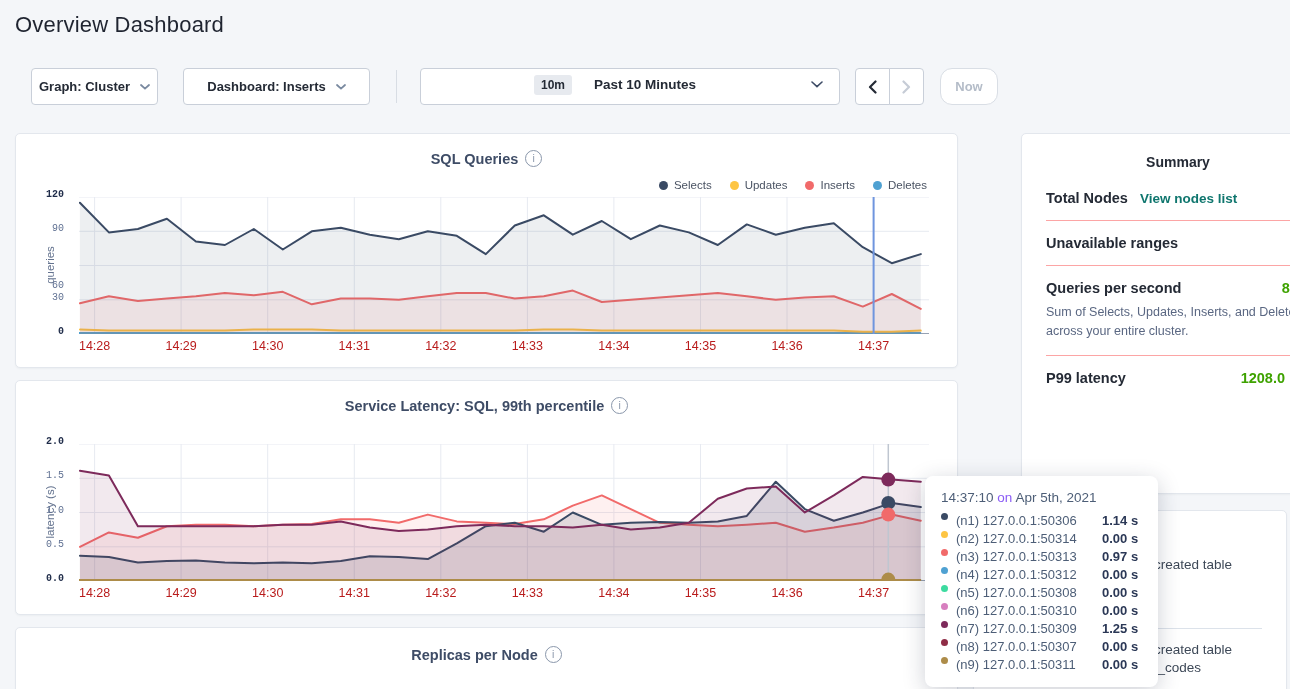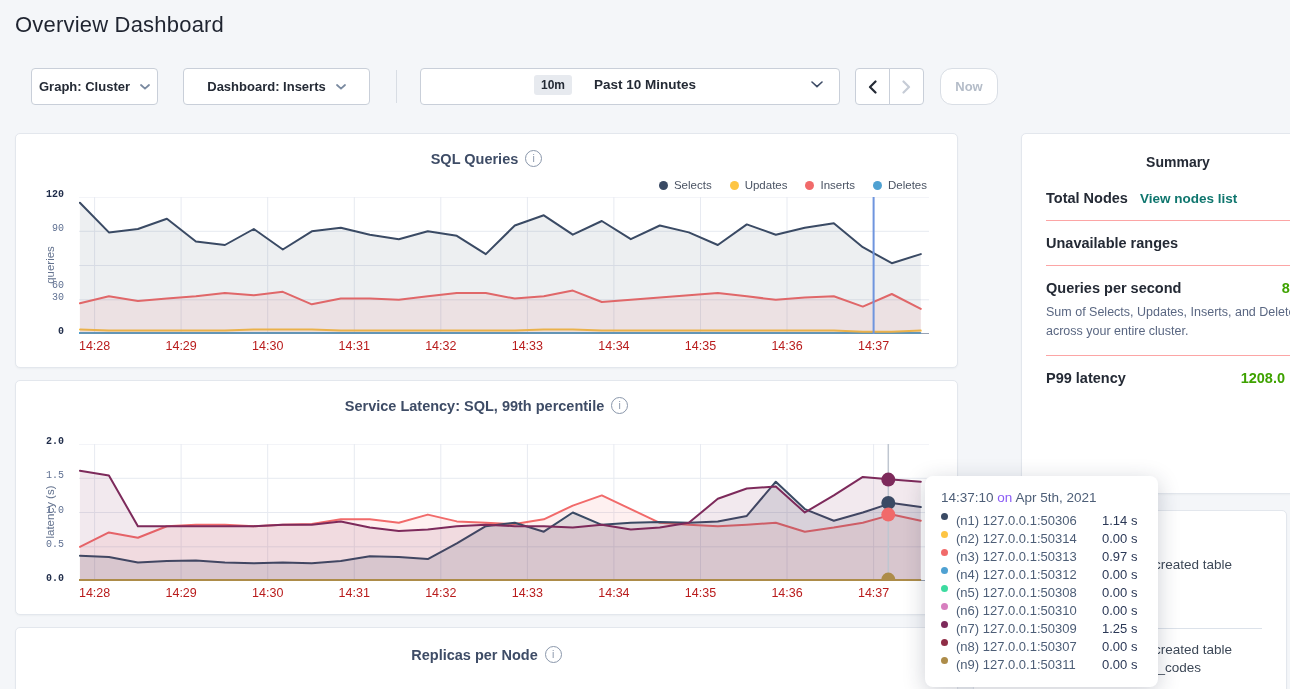--- a/index.html
+++ b/index.html
@@ -62,7 +62,7 @@
   .tt-row{display:flex;align-items:flex-start;height:18px;padding:0 16px;font-size:13px;color:#4D5E77;}
   .tt-dot{width:7px;height:7px;border-radius:50%;margin-right:8px;flex:none;}
   .tt-label{width:146px;}
-  .tt-val{font-weight:400;color:#2B3856;}
+  .tt-val{font-weight:700;color:#2B3856;}
 </style>
 </head>
 <body>

